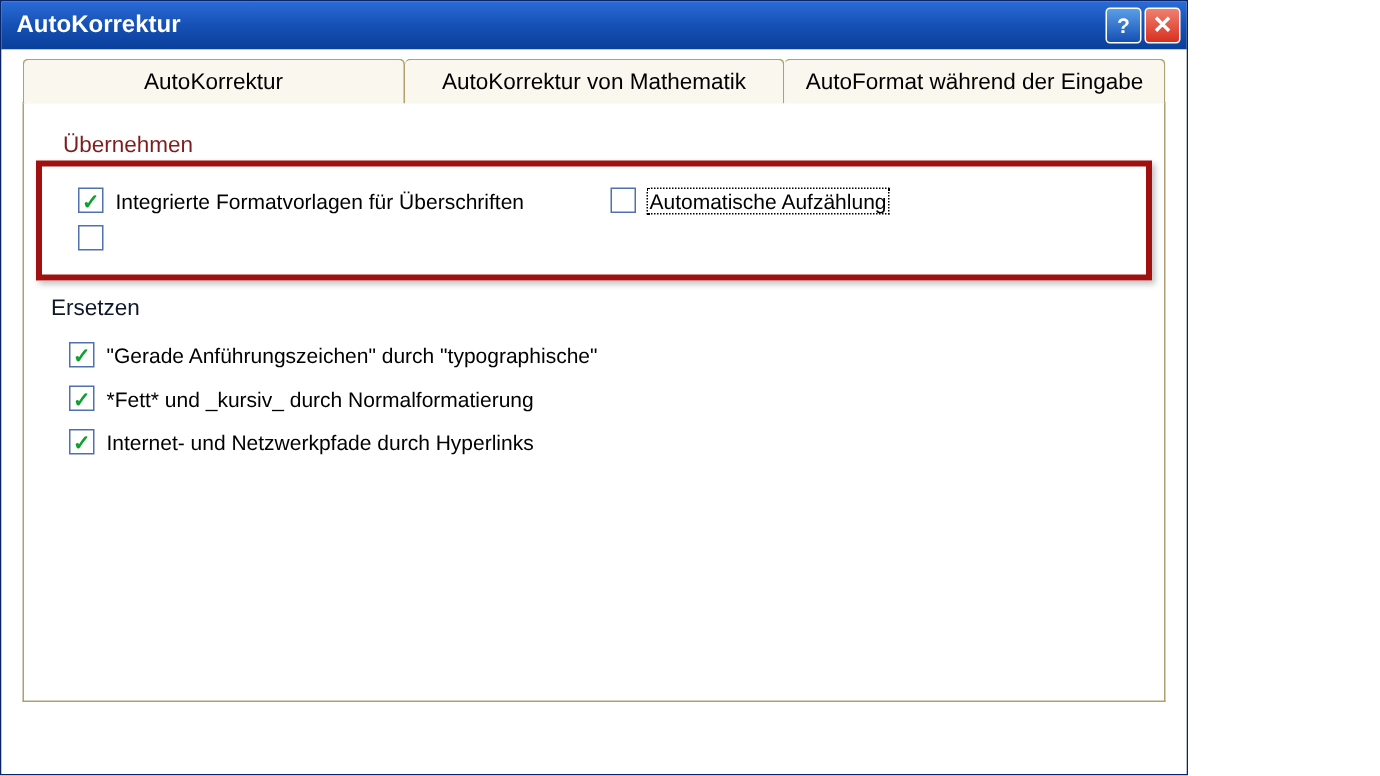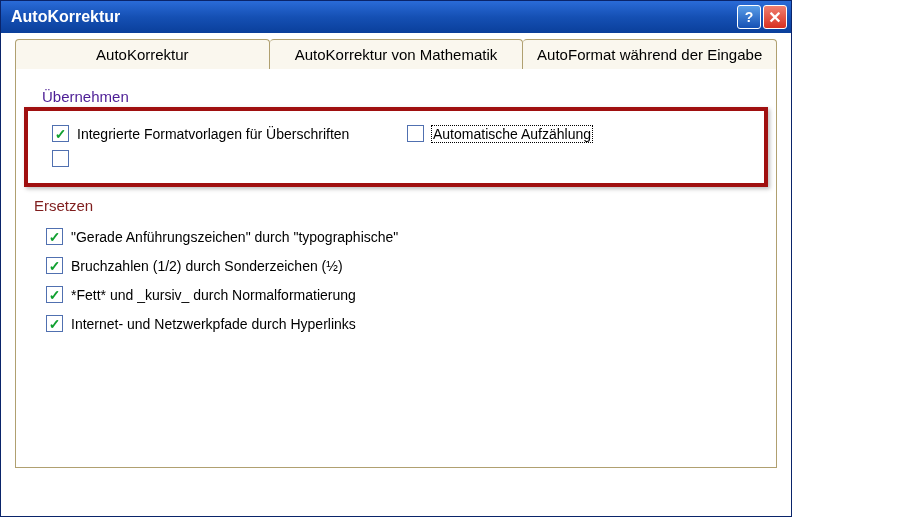--- a/index.html
+++ b/index.html
@@ -121,7 +121,7 @@
     box-shadow: 2px 2px 4px rgba(0,0,0,0.25);
   }
   .uebernehmen-title {
-    color: #4c1d95;
+    color: #7f1d1d;
     font-size: 15px;
     margin: 6px 0 2px 8px;
   }

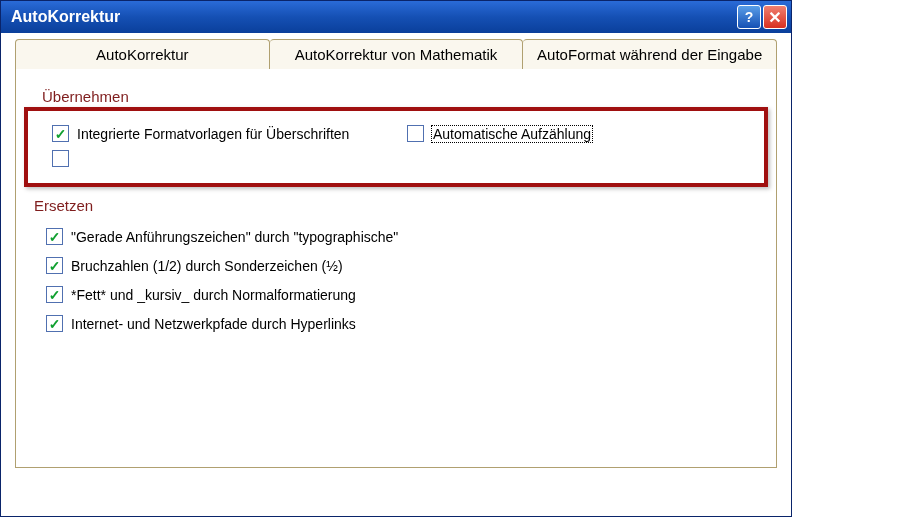--- a/index.html
+++ b/index.html
@@ -108,7 +108,7 @@
     min-height: 400px;
   }
   .group-title {
-    color: #7f1d1d;
+    color: #0f172a;
     font-size: 15px;
     margin: 6px 0 8px 0;
   }

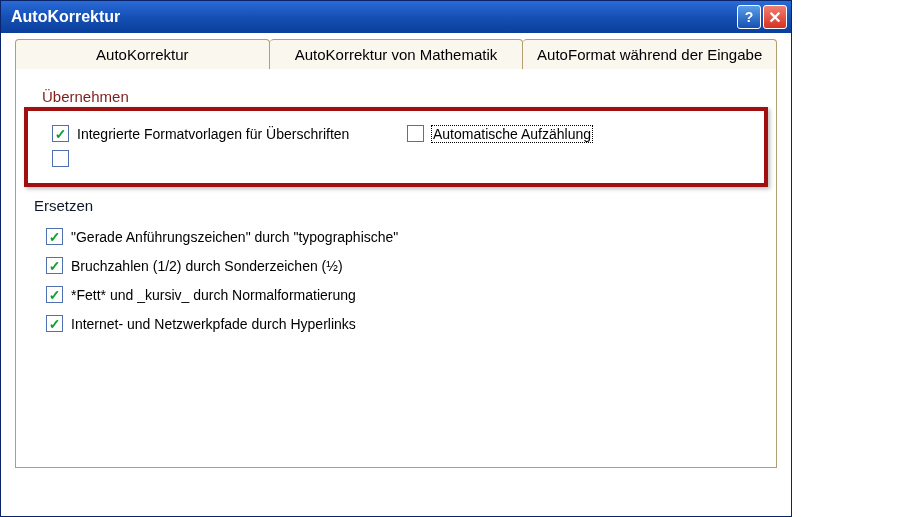--- a/index.html
+++ b/index.html
@@ -213,10 +213,6 @@
         </div>
         <div class="opt">
           <span class="checkbox checked"></span>
-          <span>Bruchzahlen (1/2) durch Sonderzeichen (½)</span>
-        </div>
-        <div class="opt">
-          <span class="checkbox checked"></span>
           <span>*Fett* und _kursiv_ durch Normalformatierung</span>
         </div>
         <div class="opt">

